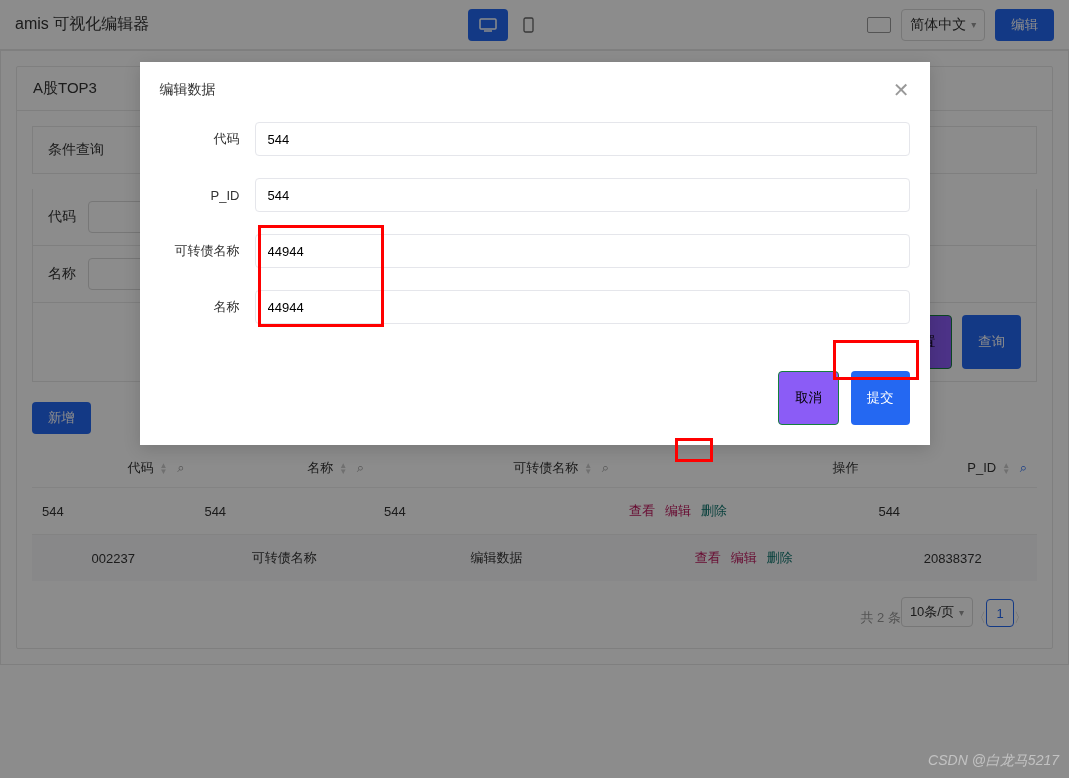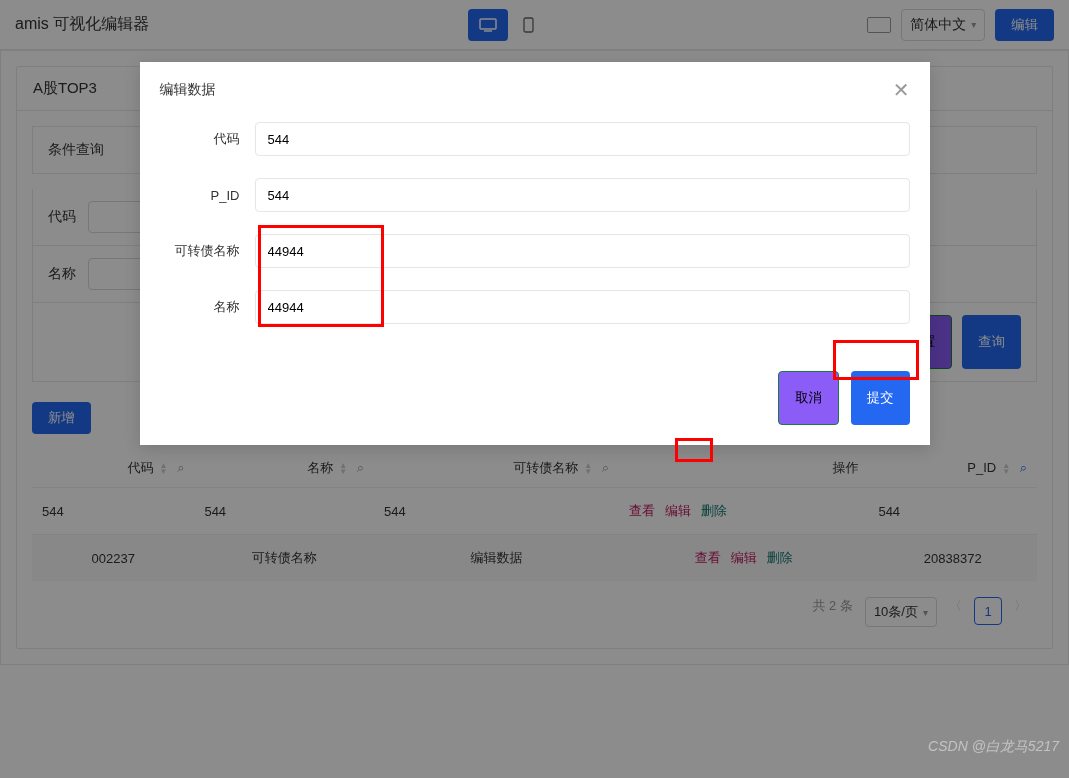--- a/index.html
+++ b/index.html
@@ -34,7 +34,7 @@
 .search-icon-th.active{color:#2468f2;}
 .link{color:#be185d;cursor:pointer;margin-right:10px;}
 .link-danger{color:#0f766e;cursor:pointer;}
-.pagination{display:flex;justify-content:flex-end;align-items:flex-start;gap:12px;padding:16px 10px 6px;}
+.pagination{display:flex;justify-content:flex-end;align-items:flex-end;gap:0;padding:16px 10px 6px;}
 .page-total{color:#999;font-size:13px;}
 .page-size{border:1px solid #d9d9d9;padding:5px 8px;border-radius:4px;display:flex;align-items:center;gap:5px;font-size:13px;}
 .page-nav{color:#ccc;font-size:13px;}

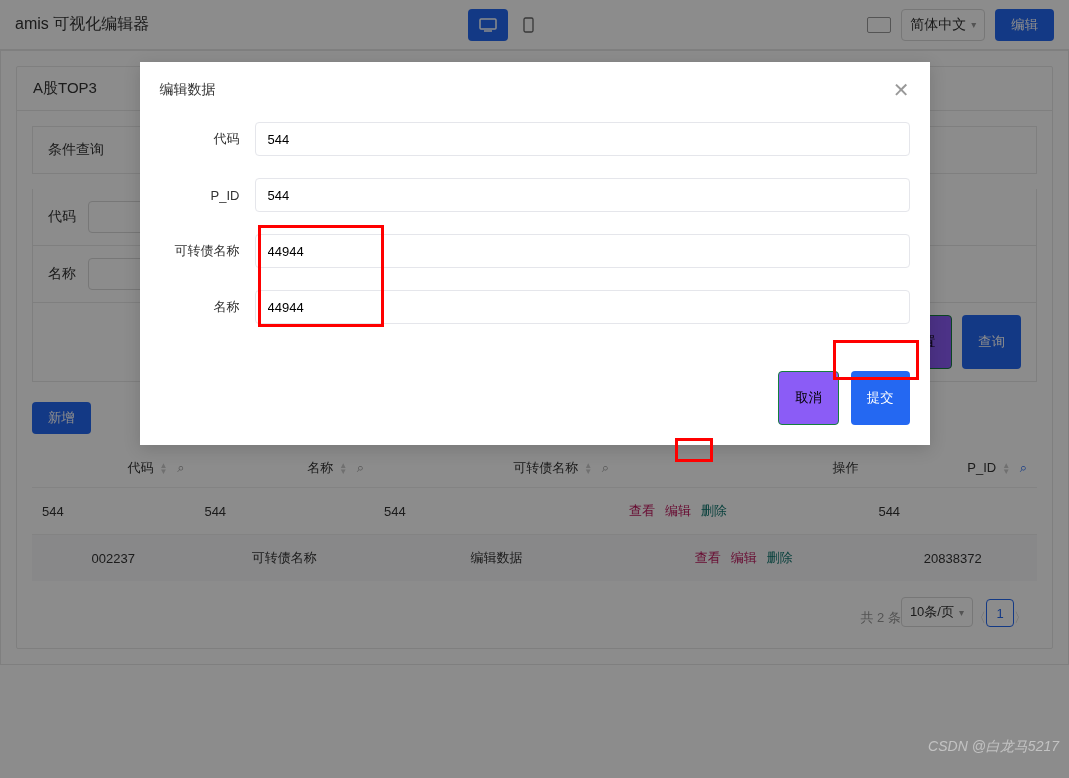--- a/index.html
+++ b/index.html
@@ -53,7 +53,7 @@
 
 .anno-box{position:absolute;border:3px solid red;z-index:1001;pointer-events:none;}
 svg.anno{position:absolute;inset:0;z-index:1000;pointer-events:none;}
-.watermark{position:absolute;right:10px;bottom:22px;color:rgba(230,230,230,.6);font-size:14px;font-style:italic;z-index:5000;}
+.watermark{position:absolute;right:10px;bottom:8px;color:rgba(230,230,230,.6);font-size:14px;font-style:italic;z-index:5000;}
 </style>
 </head>
 <body>

